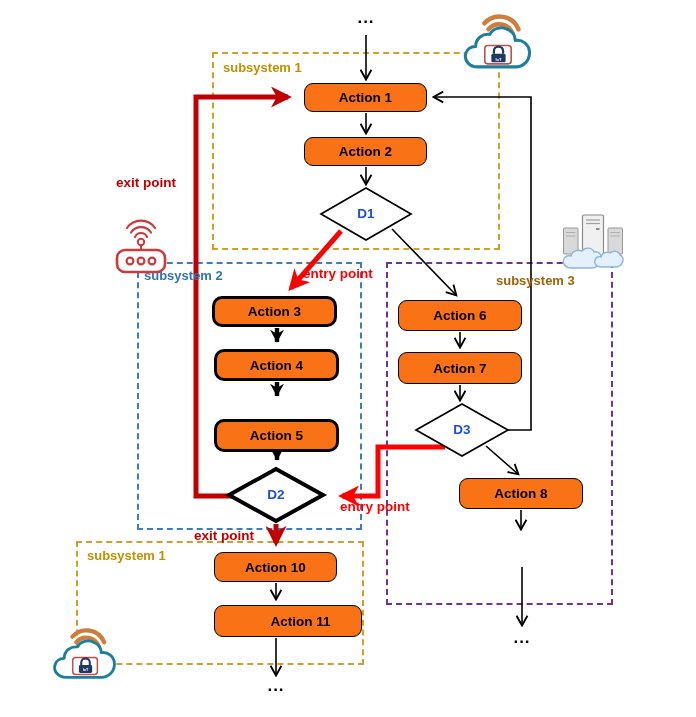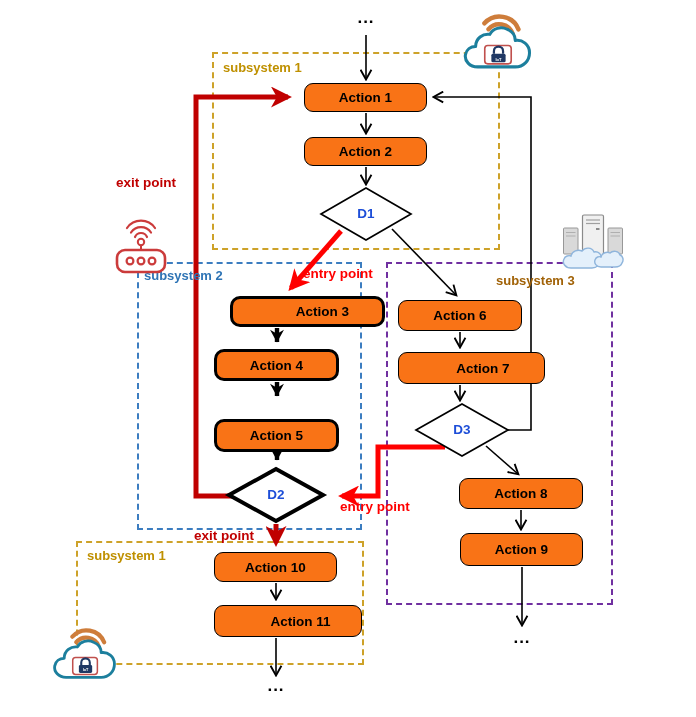--- a/index.html
+++ b/index.html
@@ -100,7 +100,7 @@
 
   <div class="node" style="left:304px;top:83px;width:121px;height:27px;">Action 1</div>
   <div class="node" style="left:304px;top:137px;width:121px;height:27px;">Action 2</div>
-  <div class="node thick" style="left:230px;top:296px;width:119px;height:25px;padding-left:30px;">Action 3</div>
+  <div class="node thick" style="left:212px;top:296px;width:119px;height:25px;">Action 3</div>
   <div class="node thick" style="left:214px;top:349px;width:119px;height:26px;">Action 4</div>
   <div class="node thick" style="left:214px;top:403px;width:119px;height:27px;margin-top:16px;">Action 5</div>
   <div class="node" style="left:398px;top:300px;width:122px;height:29px;">Action 6</div>

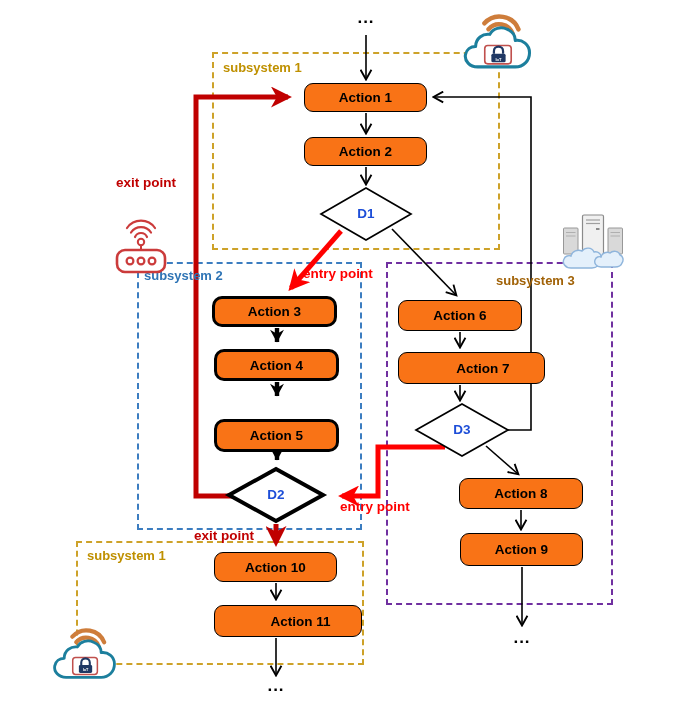--- a/index.html
+++ b/index.html
@@ -104,7 +104,7 @@
   <div class="node thick" style="left:214px;top:349px;width:119px;height:26px;">Action 4</div>
   <div class="node thick" style="left:214px;top:403px;width:119px;height:27px;margin-top:16px;">Action 5</div>
   <div class="node" style="left:398px;top:300px;width:122px;height:29px;">Action 6</div>
-  <div class="node" style="left:398px;top:352px;width:122px;height:30px;padding-left:23px;">Action 7</div>
+  <div class="node" style="left:398px;top:352px;width:122px;height:30px;">Action 7</div>
   <div class="node" style="left:459px;top:478px;width:122px;height:29px;">Action 8</div>
   <div class="node" style="left:460px;top:533px;width:121px;height:31px;">Action 9</div>
   <div class="node" style="left:214px;top:552px;width:121px;height:28px;">Action 10</div>

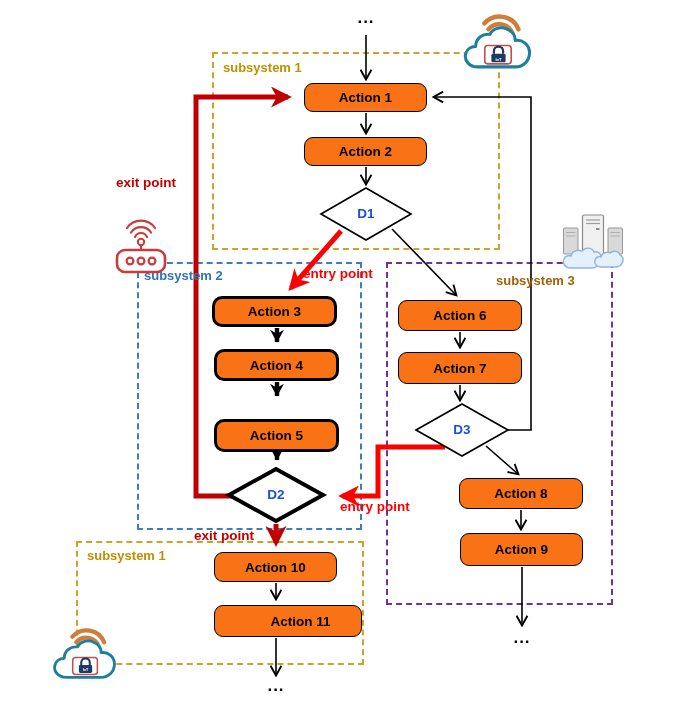--- a/index.html
+++ b/index.html
@@ -106,7 +106,6 @@
   <div class="node" style="left:398px;top:300px;width:122px;height:29px;">Action 6</div>
   <div class="node" style="left:398px;top:352px;width:122px;height:30px;">Action 7</div>
   <div class="node" style="left:459px;top:478px;width:122px;height:29px;">Action 8</div>
-  <div class="node" style="left:460px;top:533px;width:121px;height:31px;">Action 9</div>
   <div class="node" style="left:214px;top:552px;width:121px;height:28px;">Action 10</div>
   <div class="node" style="left:214px;top:605px;width:121px;height:30px;padding-left:25px;">Action 11</div>
 

